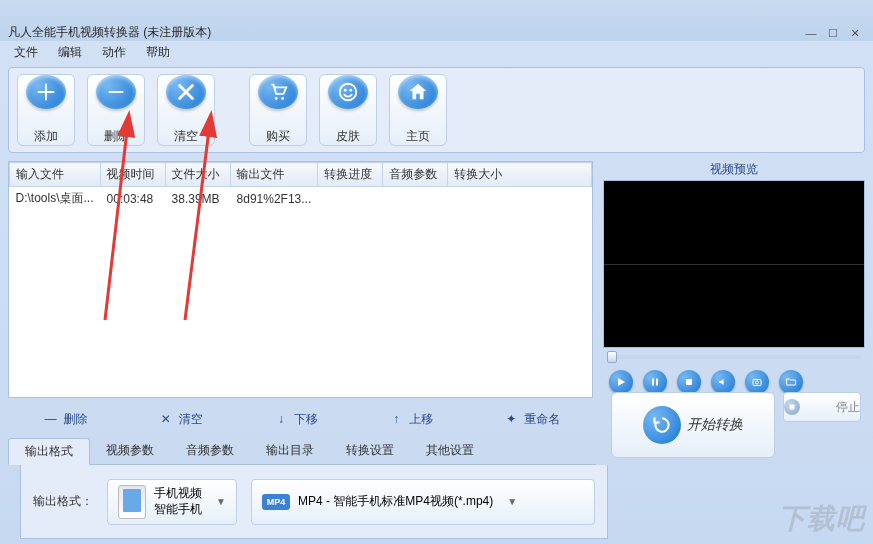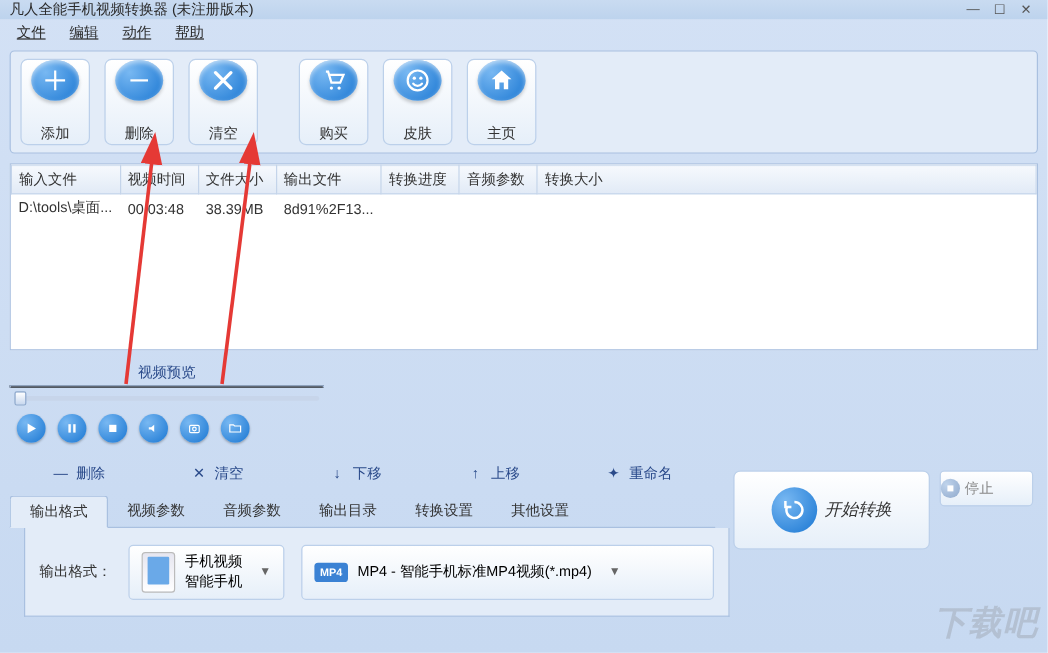--- a/index.html
+++ b/index.html
@@ -6,7 +6,7 @@
 body { width: 873px; height: 544px; background: linear-gradient(#d3e1f5, #c7d9f1); overflow: hidden; position: relative; }
 
 
-.titlebar { height: 16px; background: linear-gradient(#c9dbf1, #bdd3ed); display: flex; align-items: flex-start; padding: 0 8px; font-size: 12px; color: #2a2a2a; }
+.titlebar { height: 41px; background: linear-gradient(#c9dbf1, #bdd3ed); display: flex; align-items: flex-end; padding: 0 8px; font-size: 12px; color: #2a2a2a; }
 .titlebar .title-text { flex: 1; }
 .win-controls { display: flex; gap: 2px; }
 .win-btn { width: 20px; height: 16px; display: flex; align-items: center; justify-content: center; font-size: 11px; color: #555; cursor: pointer; }

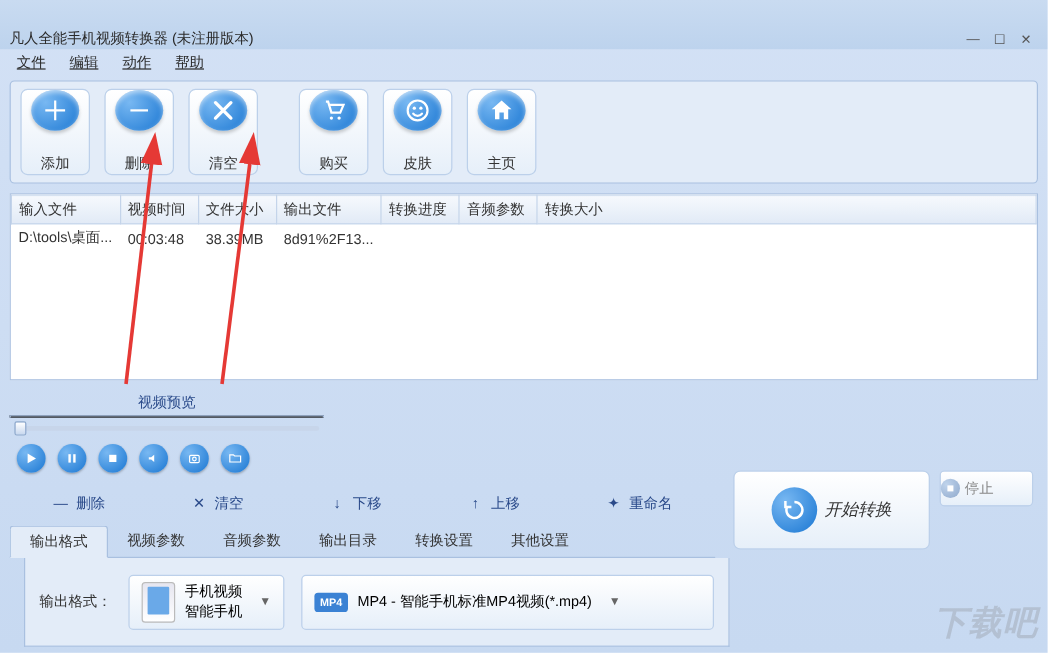--- a/index.html
+++ b/index.html
@@ -13,7 +13,7 @@
 
 
 .menubar { height: 22px; display: flex; align-items: center; padding: 0 4px; font-size: 12px; color: #2a2a2a; }
-.menu-item { padding: 2px 10px; cursor: pointer; text-decoration: underline; }
+.menu-item { padding: 2px 10px; cursor: pointer; }
 
 
 .toolbar { height: 86px; margin: 4px 8px 0 8px; background: #e3ecf8; border: 1px solid #a9c0e0; border-radius: 4px; display: flex; align-items: center; padding: 6px 8px; gap: 12px; }

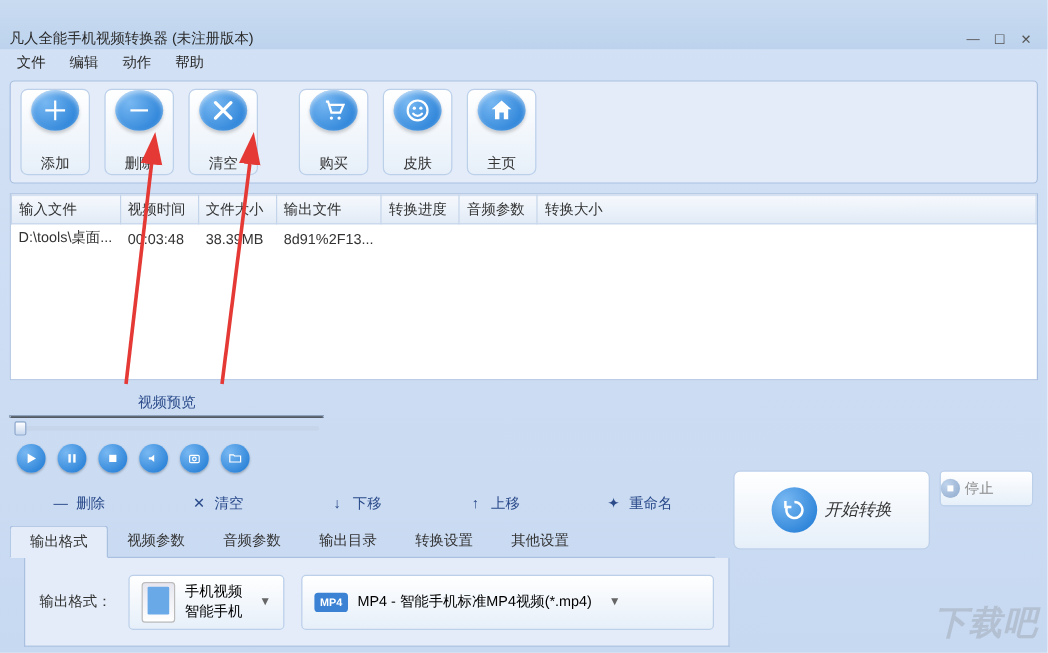--- a/index.html
+++ b/index.html
@@ -24,7 +24,7 @@
 .tool-gap { width: 10px; }
 
 
-.content { display: flex; margin: 8px 8px 0 8px; gap: 10px; height: 237px; flex-direction: column; }
+.content { display: flex; margin: 8px 8px 0 8px; gap: 10px; height: 237px; }
 .table-panel { flex: 1; background: #fff; border: 1px solid #a9c0e0; position: relative; overflow: hidden; }
 table.filetable { width: 100%; border-collapse: collapse; font-size: 12px; }
 table.filetable th { background: linear-gradient(#f6f9fd, #e1eaf6); border: 1px solid #c4d4ea; padding: 3px 6px; text-align: left; font-weight: normal; color: #333; height: 20px; }

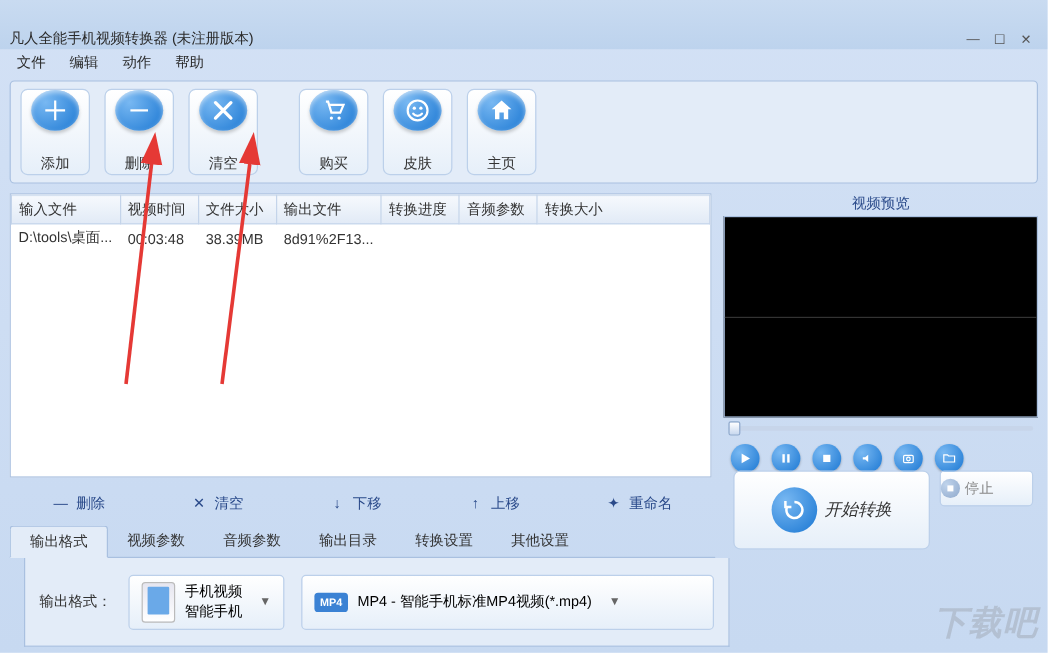--- a/index.html
+++ b/index.html
@@ -67,7 +67,7 @@
 .big-convert .conv-ico { width:38px; height:38px; border-radius:50%; background: radial-gradient(circle at 30% 30%, #78b8f2, #1976d2); display:flex; align-items:center; justify-content:center; }
 .big-convert .conv-ico svg { width:20px; height:20px; fill:#fff; }
 .side-btns { display:flex; flex-direction:column; gap:6px; }
-.side-btn { width:78px; height:30px; background:linear-gradient(#fff,#e6eff9); border:1px solid #bcd0ea; border-radius:4px; display:flex; align-items:center; justify-content:flex-start; gap:4px; cursor:pointer; font-size:12px; color:#888; }
+.side-btn { width:78px; height:30px; background:linear-gradient(#fff,#e6eff9); border:1px solid #bcd0ea; border-radius:4px; display:flex; align-items:center; justify-content:space-between; gap:4px; cursor:pointer; font-size:12px; color:#888; }
 .side-btn .sb-ico { width:16px; height:16px; border-radius:50%; background: radial-gradient(circle at 30% 30%, #c0d4ec, #8fa9cc); display:flex; align-items:center; justify-content:center; }
 
 

